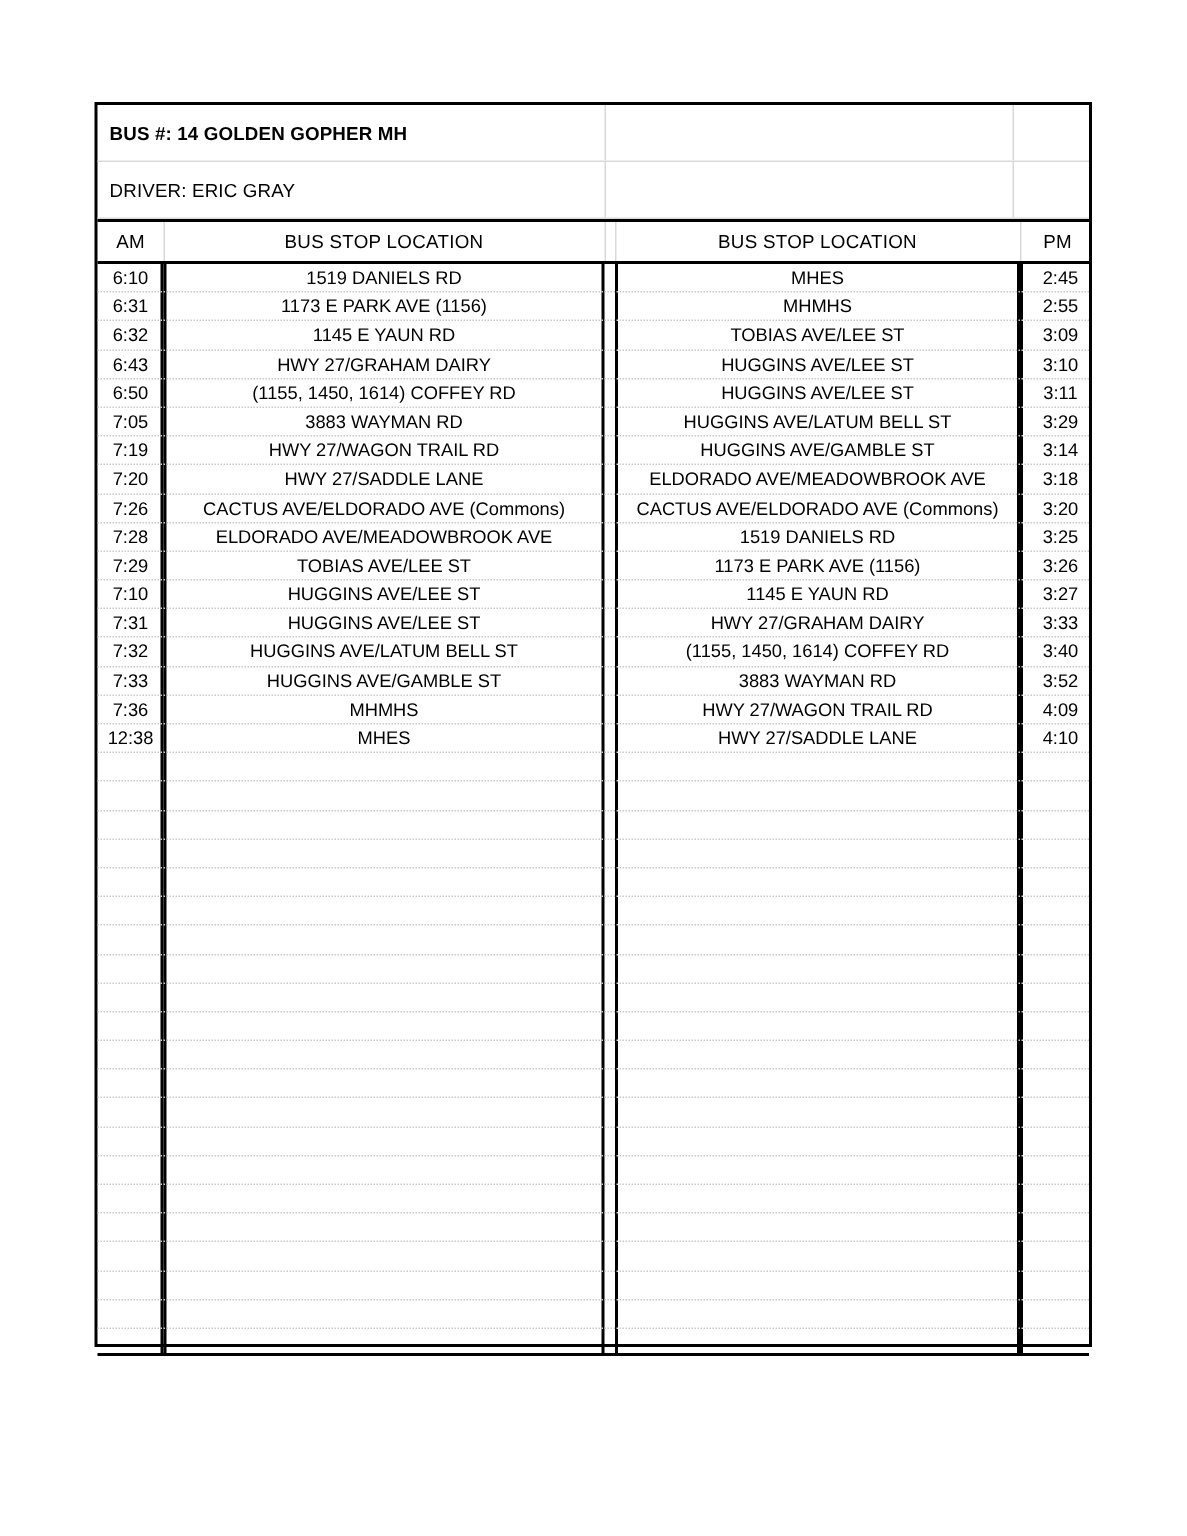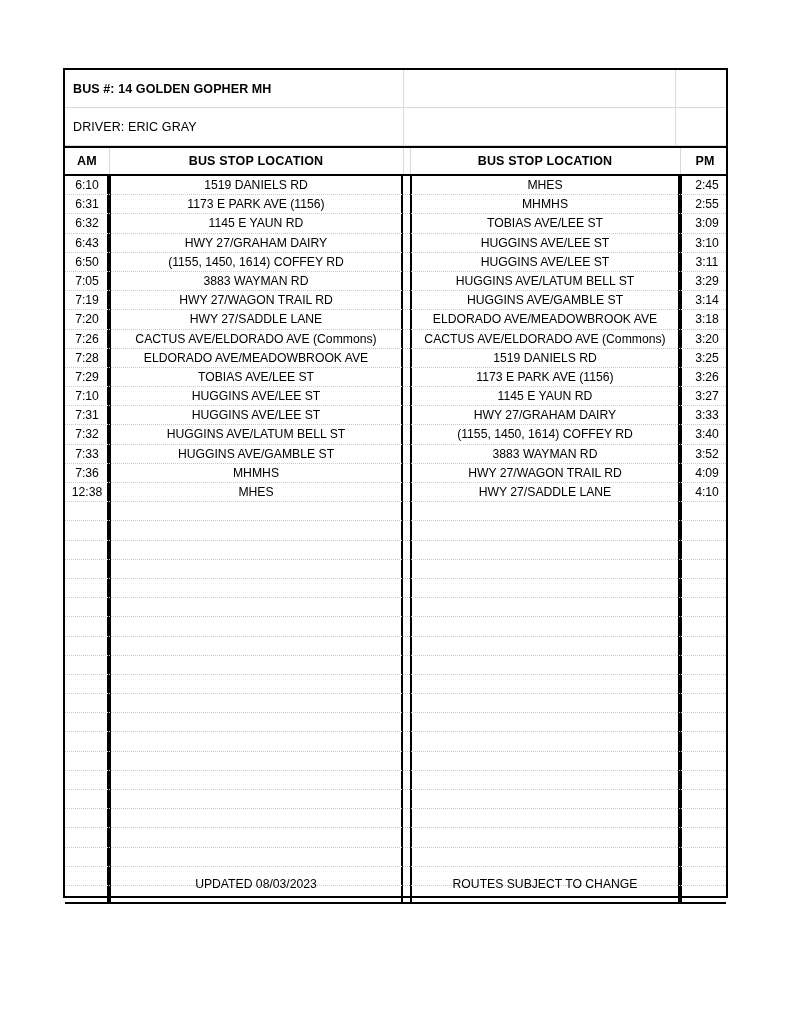--- a/index.html
+++ b/index.html
@@ -86,7 +86,7 @@
     align-items: center;
     justify-content: center;
     font-size: 12.5px;
-    font-weight: bold;
+    font-weight: normal;
     letter-spacing: .2px;
   }
   .ch-am   { left: 0px;   width: 44px; }

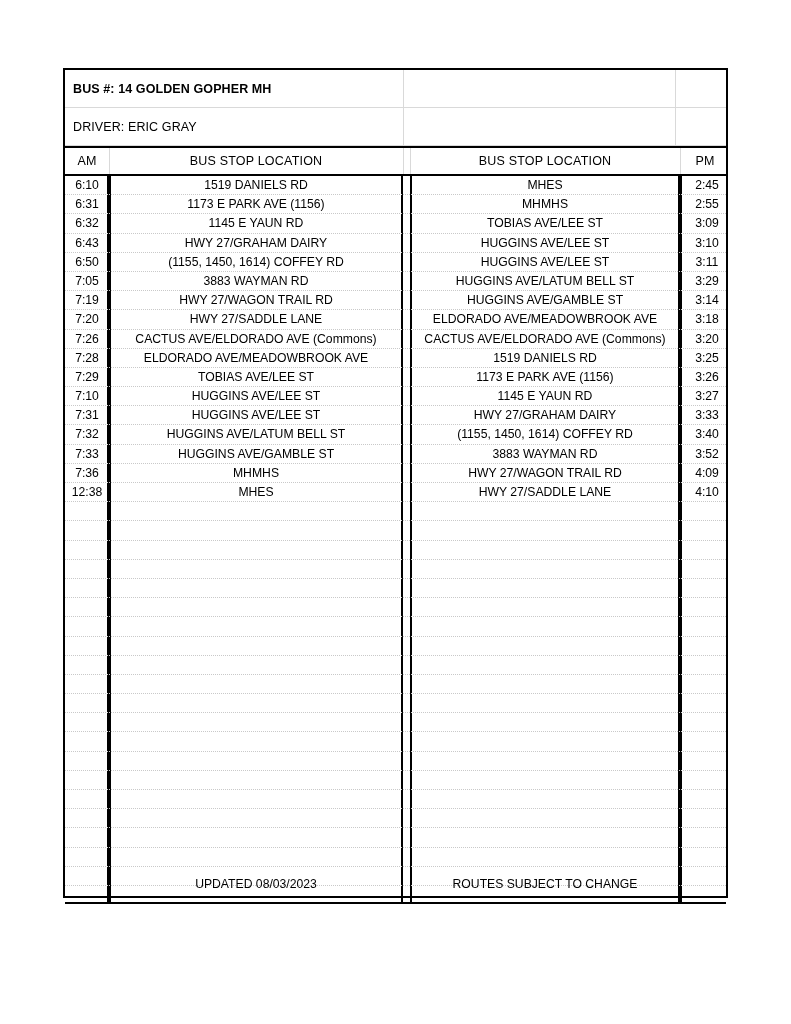--- a/index.html
+++ b/index.html
@@ -443,10 +443,6 @@
           </div>
         </div>
 
-      <div class="footer-row">
-        <div class="cell c-loc1">UPDATED 08/03/2023</div>
-        <div class="cell c-loc2">ROUTES SUBJECT TO CHANGE</div>
-      </div>
 
       <div class="bottomrule"></div>
     </div>

